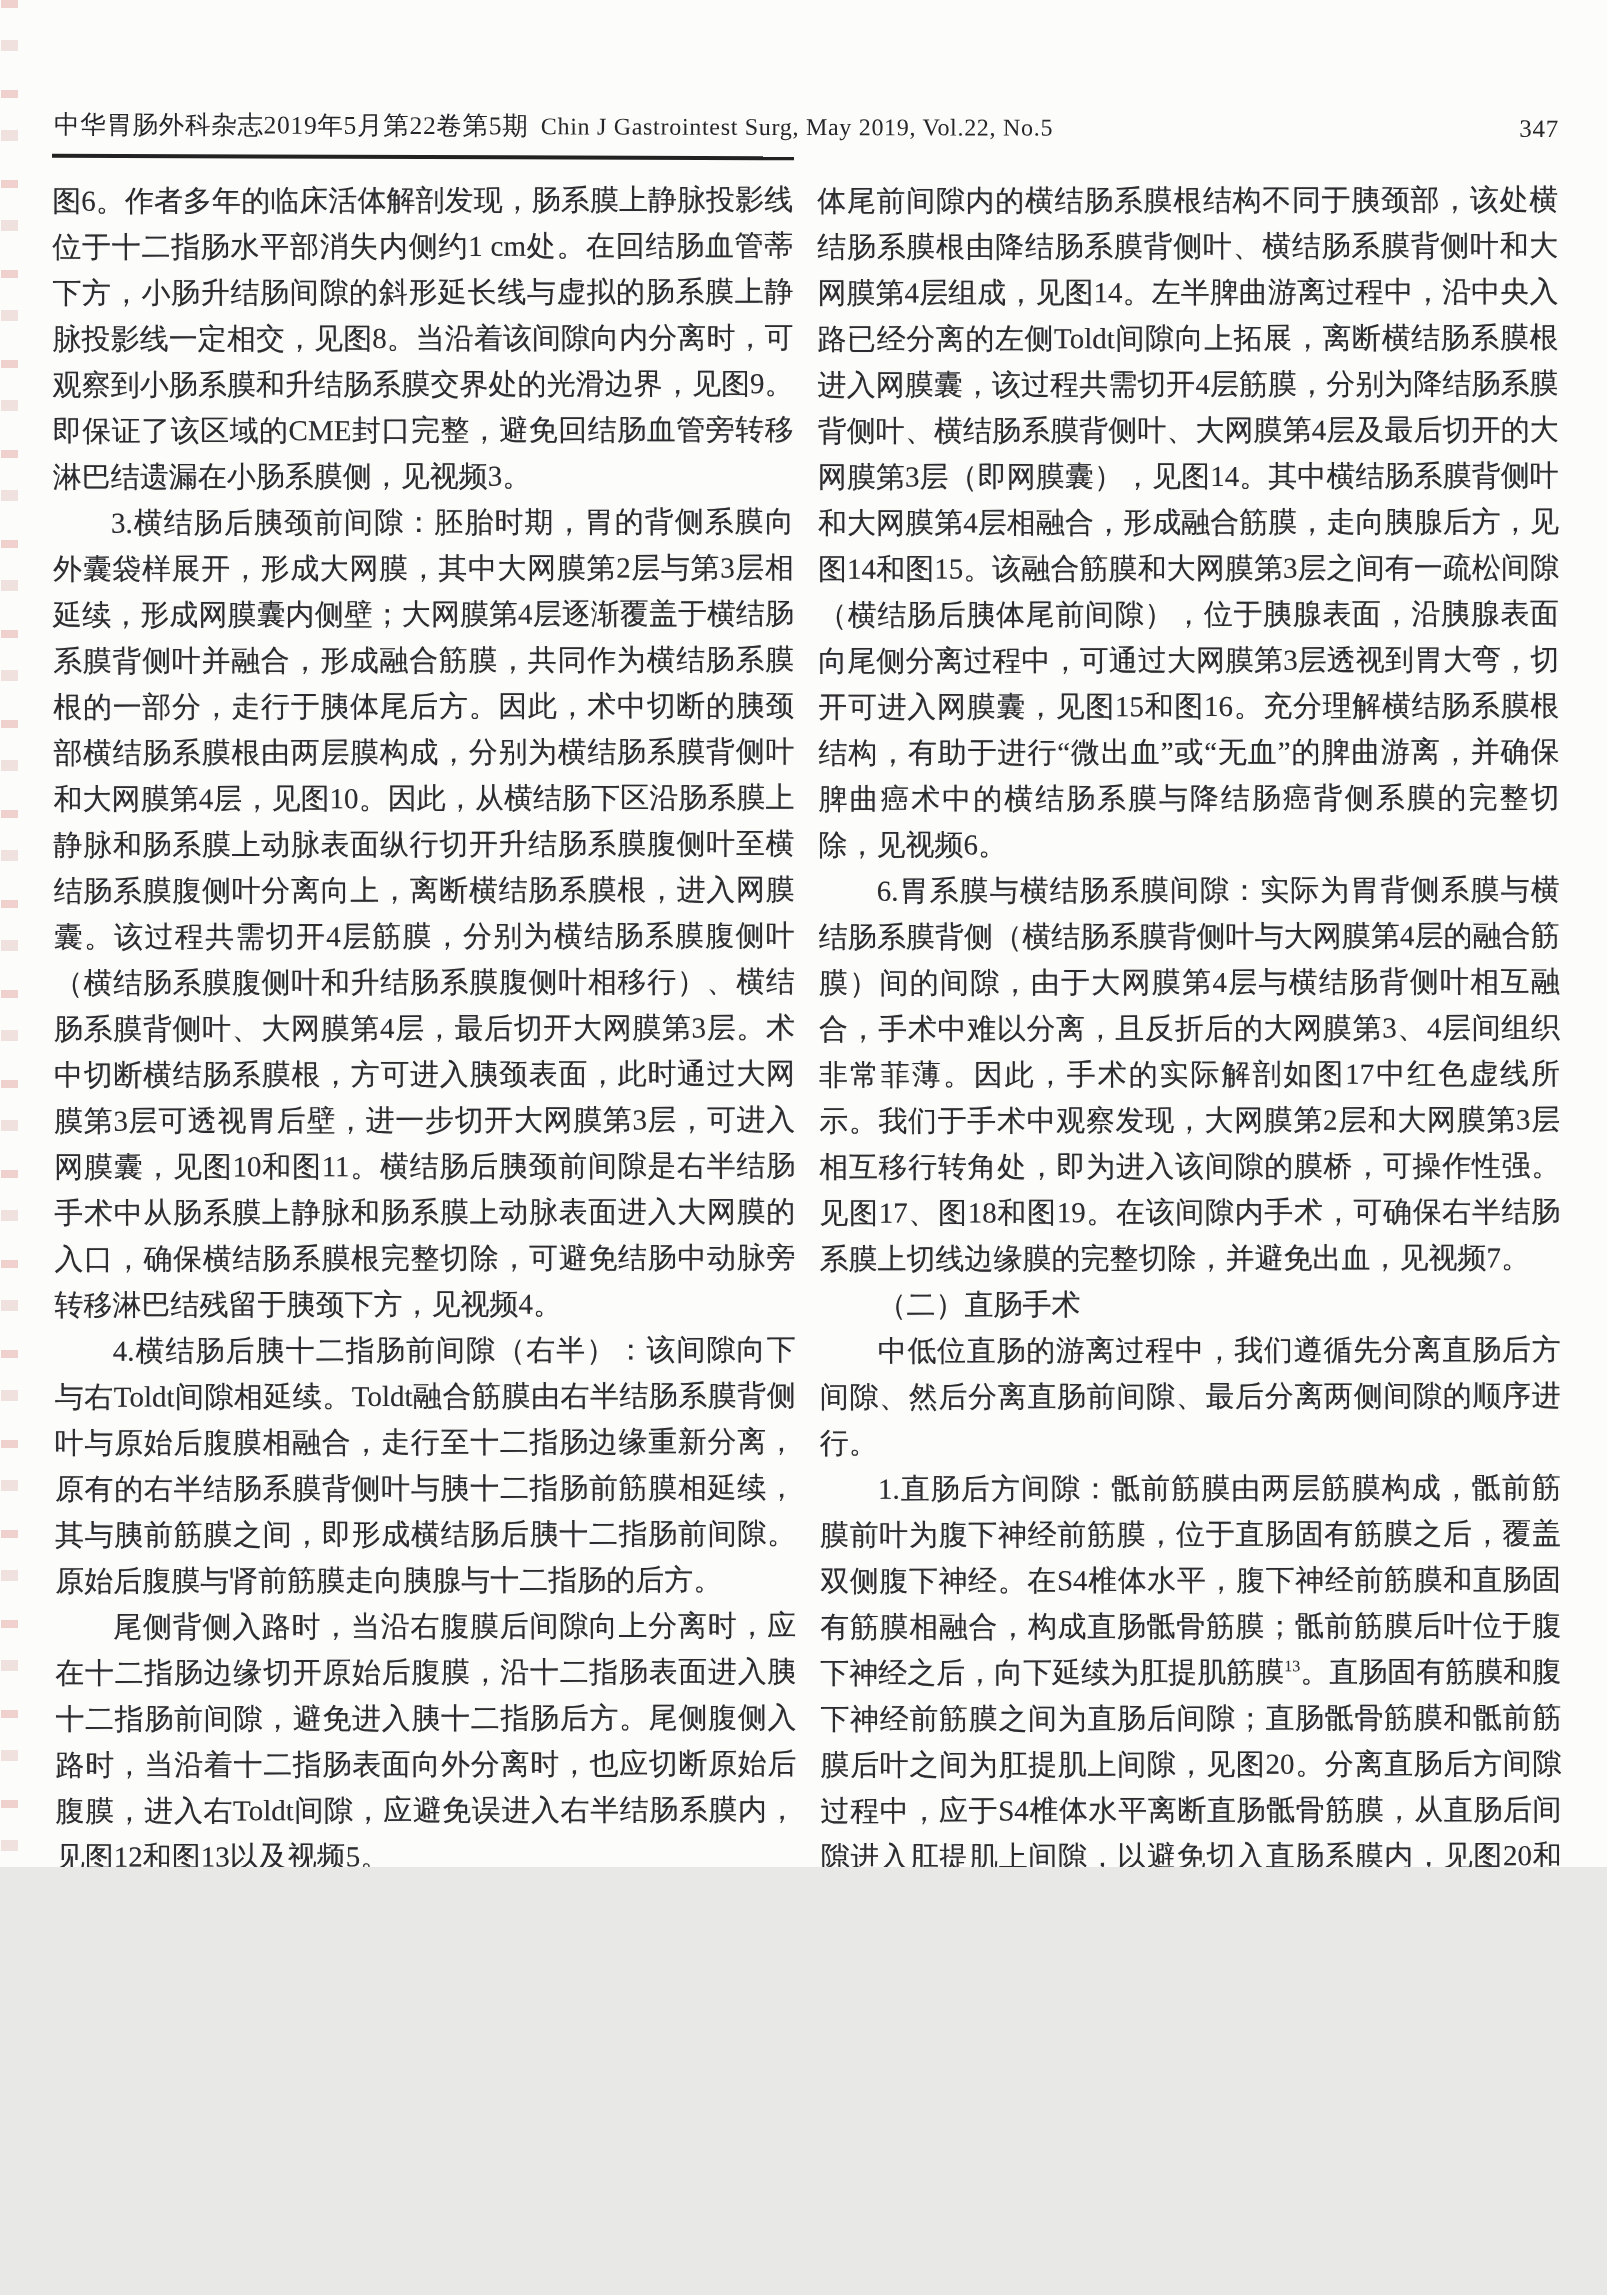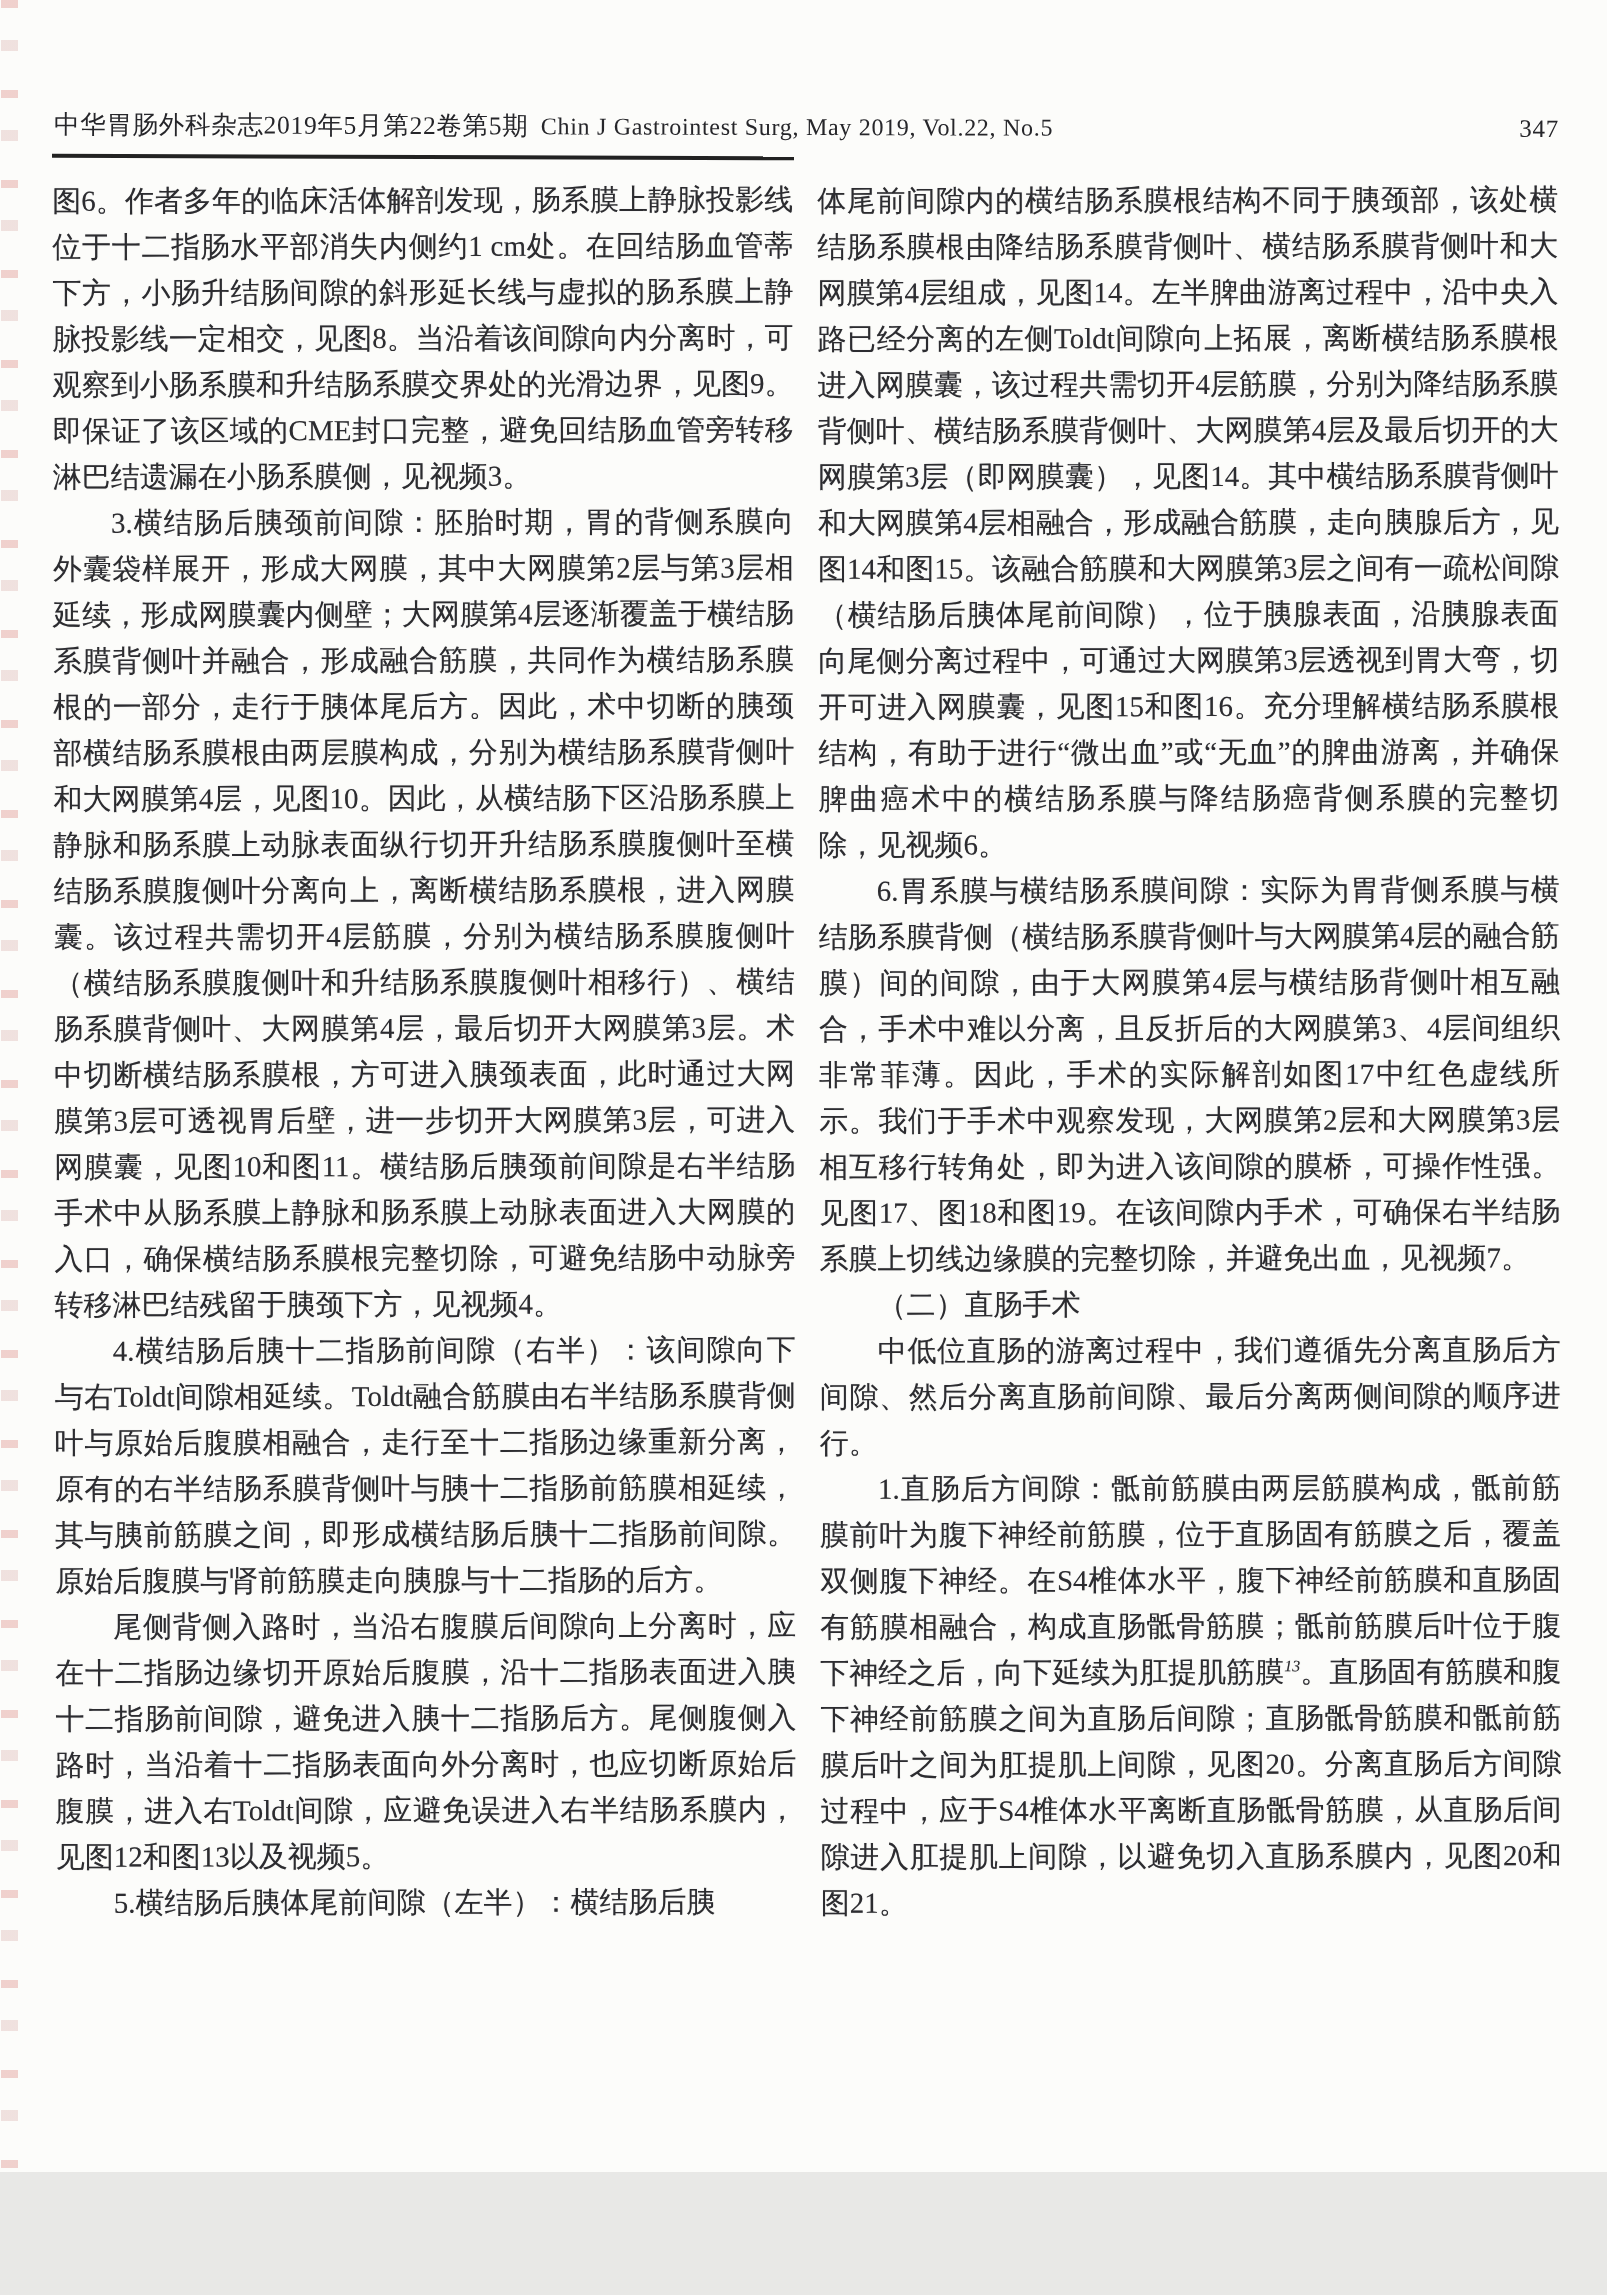--- a/index.html
+++ b/index.html
@@ -6,7 +6,7 @@
   .page {
     position: relative;
     width: 1607px;
-    height: 2172px;
+    height: 1867px;
     background: #fcfcfa;
     overflow: hidden;
     font-family: "Liberation Serif", "DejaVu Serif", serif;

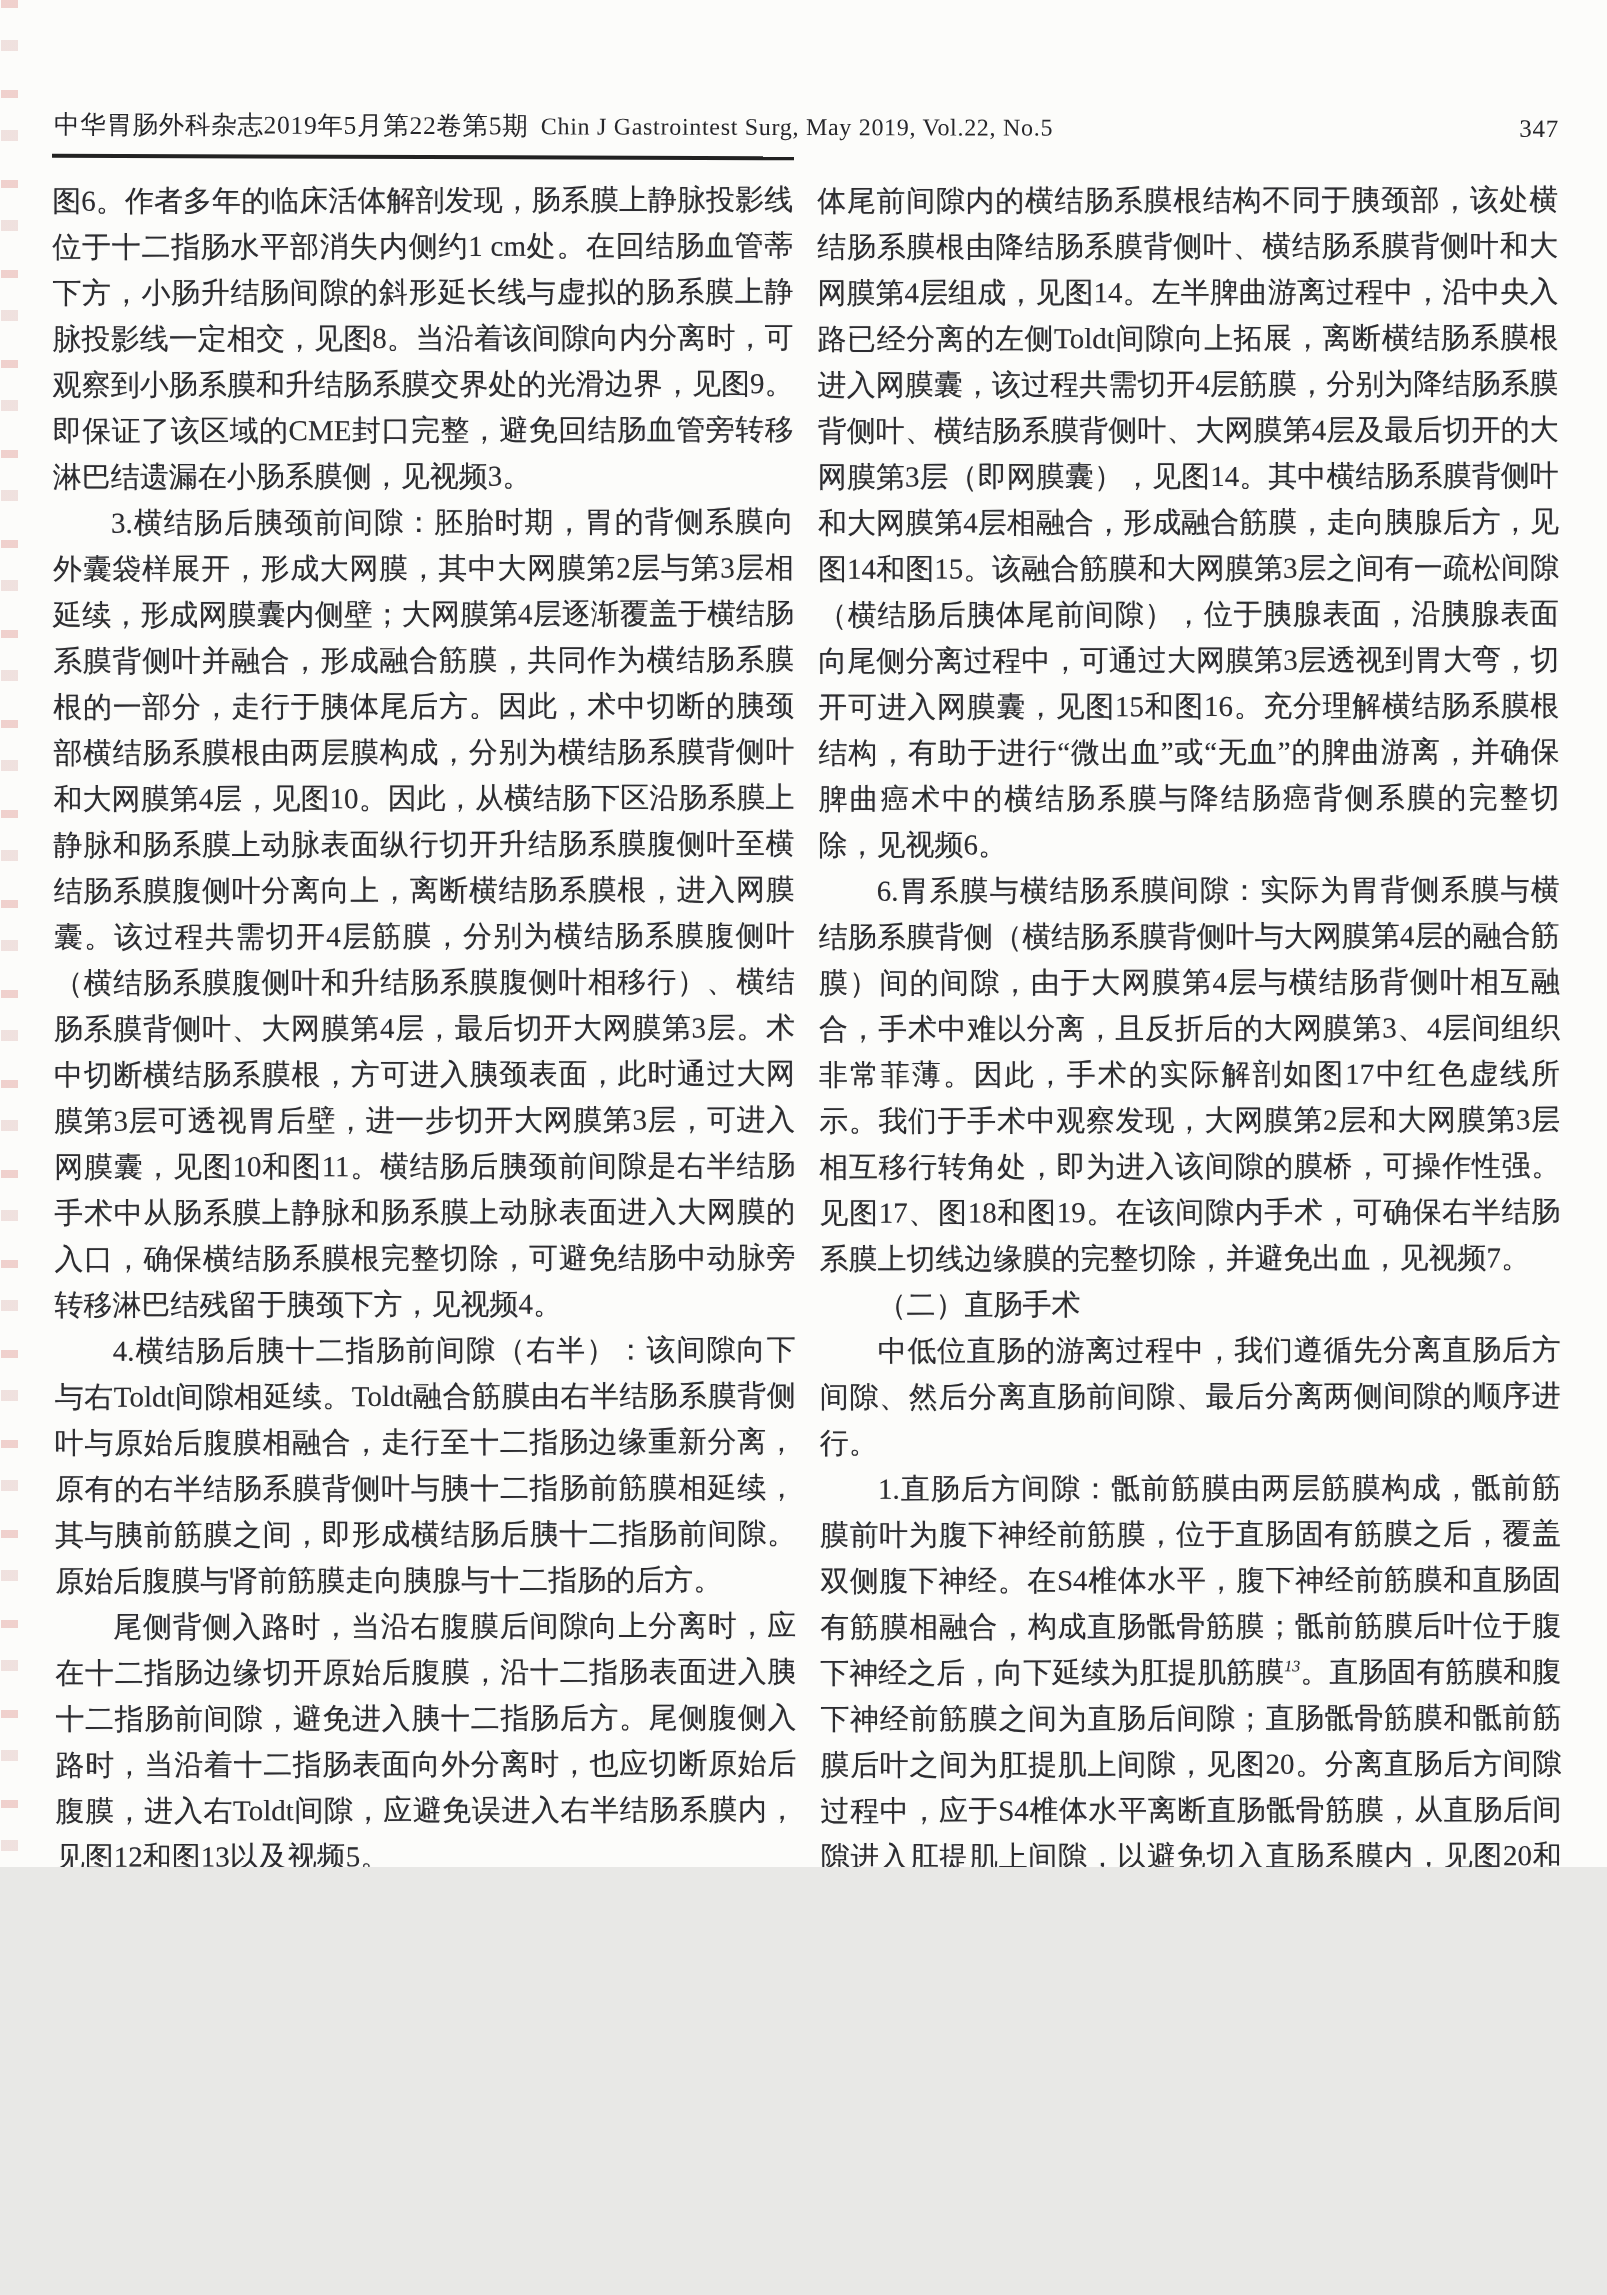--- a/index.html
+++ b/index.html
@@ -72,7 +72,6 @@
     font-size: .55em;
     line-height: 0;
     vertical-align: super;
-    font-style: italic;
   }
 </style>
 </head>

